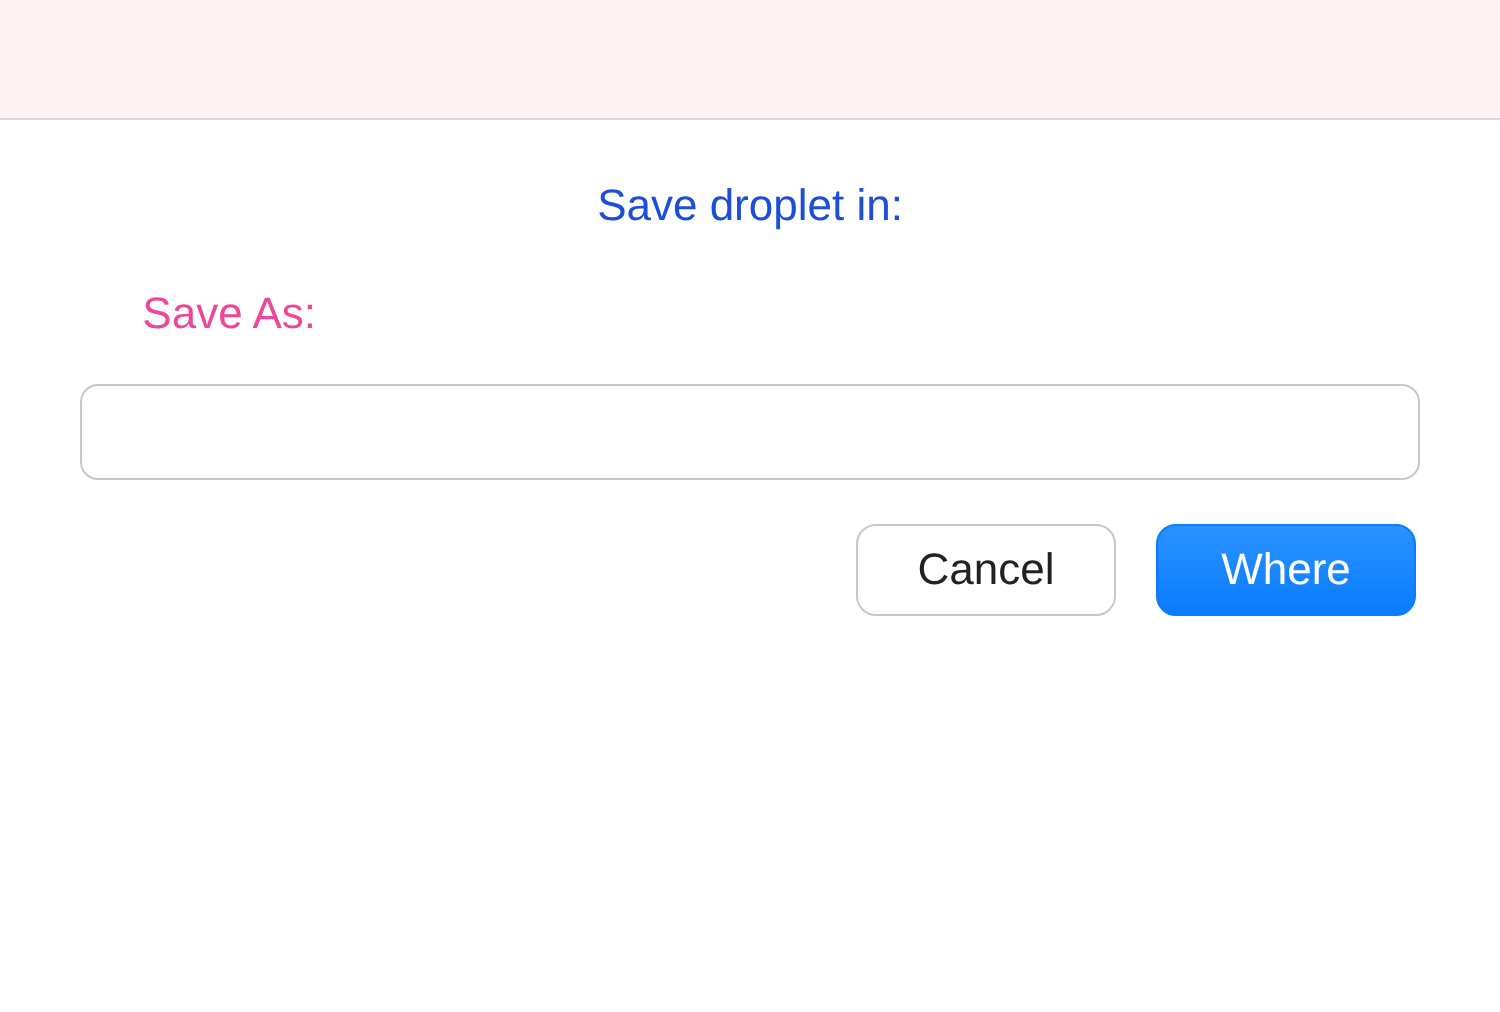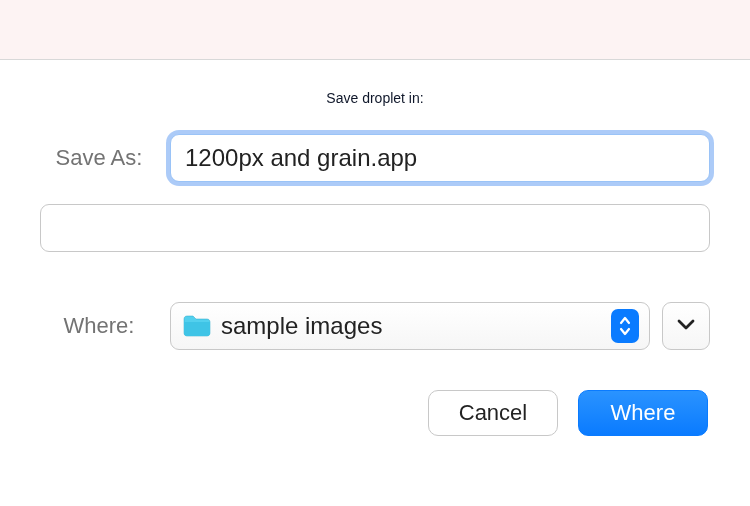--- a/index.html
+++ b/index.html
@@ -24,8 +24,8 @@
     }
     .title {
       text-align: center;
-      font-size: 14px;
-      color: #0f172a;
+      font-size: 22px;
+      color: #1d4ed8;
       margin-bottom: 28px;
       font-weight: 400;
     }

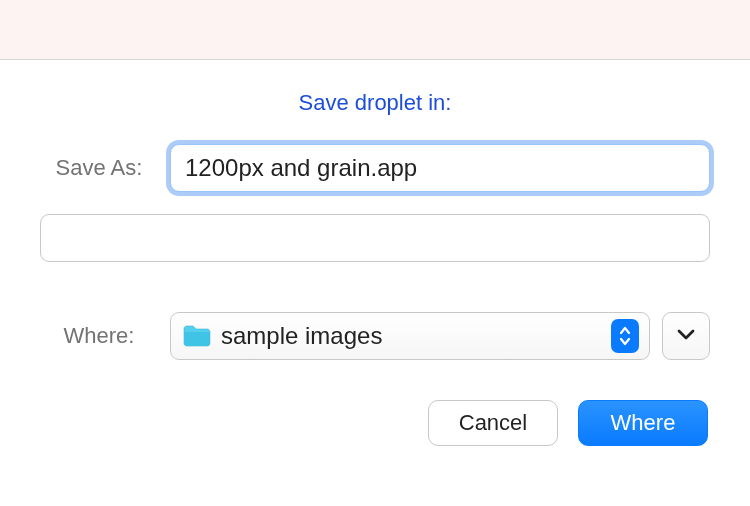--- a/index.html
+++ b/index.html
@@ -36,9 +36,9 @@
     }
     .label {
       width: 130px;
-      text-align: center;
+      text-align: right;
       font-size: 22px;
-      color: #737373;
+      color: #ec4899;
       padding-right: 12px;
       font-weight: 400;
     }

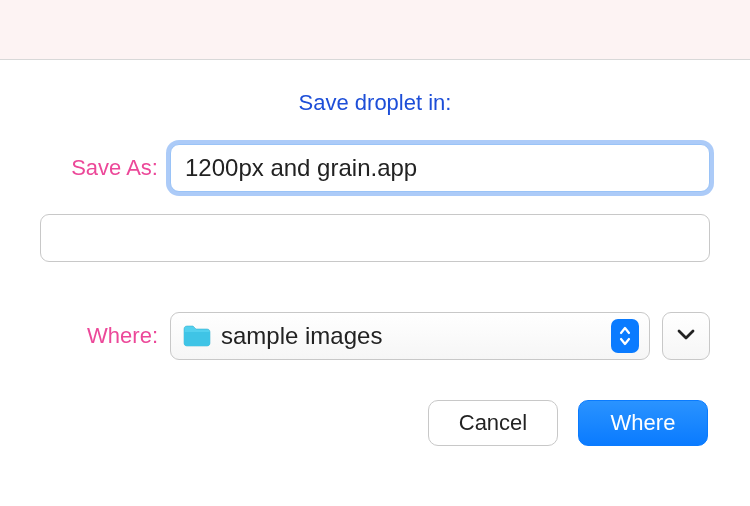--- a/index.html
+++ b/index.html
@@ -160,9 +160,6 @@
 
   <div class="row">
     <div class="label">Save As:</div>
-    <div class="input-wrap">
-      <input type="text" class="text-input focused" value="1200px and grain.app" style="">
-    </div>
   </div>
 
   <div class="row">

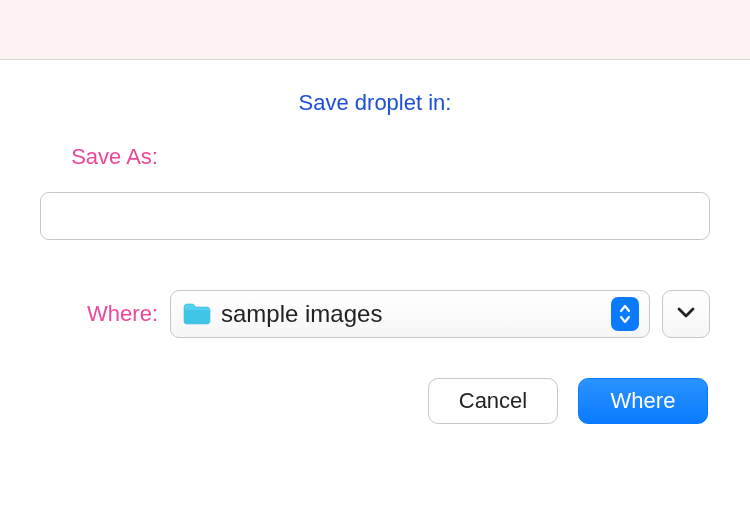--- a/index.html
+++ b/index.html
@@ -168,33 +168,6 @@
     </div>
   </div>
 
-  <div class="where-row">
-    <div class="label">Where:</div>
-    <div class="select-wrap">
-      <div class="folder-select">
-        <span class="folder-icon">
-          <svg viewBox="0 0 28 22" width="28" height="22">
-            <path d="M1 4 C1 2.3 2.3 1 4 1 L10 1 L13 4 L24 4 C25.7 4 27 5.3 27 7 L27 18 C27 19.7 25.7 21 24 21 L4 21 C2.3 21 1 19.7 1 18 Z" fill="#53d0ee" stroke="#2ba8c9" stroke-width="0.5"></path>
-            <path d="M1 7 L27 7 L27 18 C27 19.7 25.7 21 24 21 L4 21 C2.3 21 1 19.7 1 18 Z" fill="#3fc4e6"></path>
-          </svg>
-        </span>
-        <span class="folder-name">sample images</span>
-        <span class="stepper">
-          <svg width="14" height="28" viewBox="0 0 14 28">
-            <path d="M3 11 L7 6 L11 11" stroke="#ffffff" stroke-width="2.2" fill="none" stroke-linecap="round" stroke-linejoin="round"></path>
-            <path d="M3 17 L7 22 L11 17" stroke="#ffffff" stroke-width="2.2" fill="none" stroke-linecap="round" stroke-linejoin="round"></path>
-          </svg>
-        </span>
-      </div>
-      <div class="expand-btn">
-        <span>
-          <svg width="18" height="12" viewBox="0 0 18 12">
-            <path d="M2 2 L9 9 L16 2" stroke="#222" stroke-width="2.8" fill="none" stroke-linecap="round" stroke-linejoin="round"></path>
-          </svg>
-        </span>
-      </div>
-    </div>
-  </div>
 
   <div class="buttons">
     <div class="btn btn-cancel">Cancel</div>

